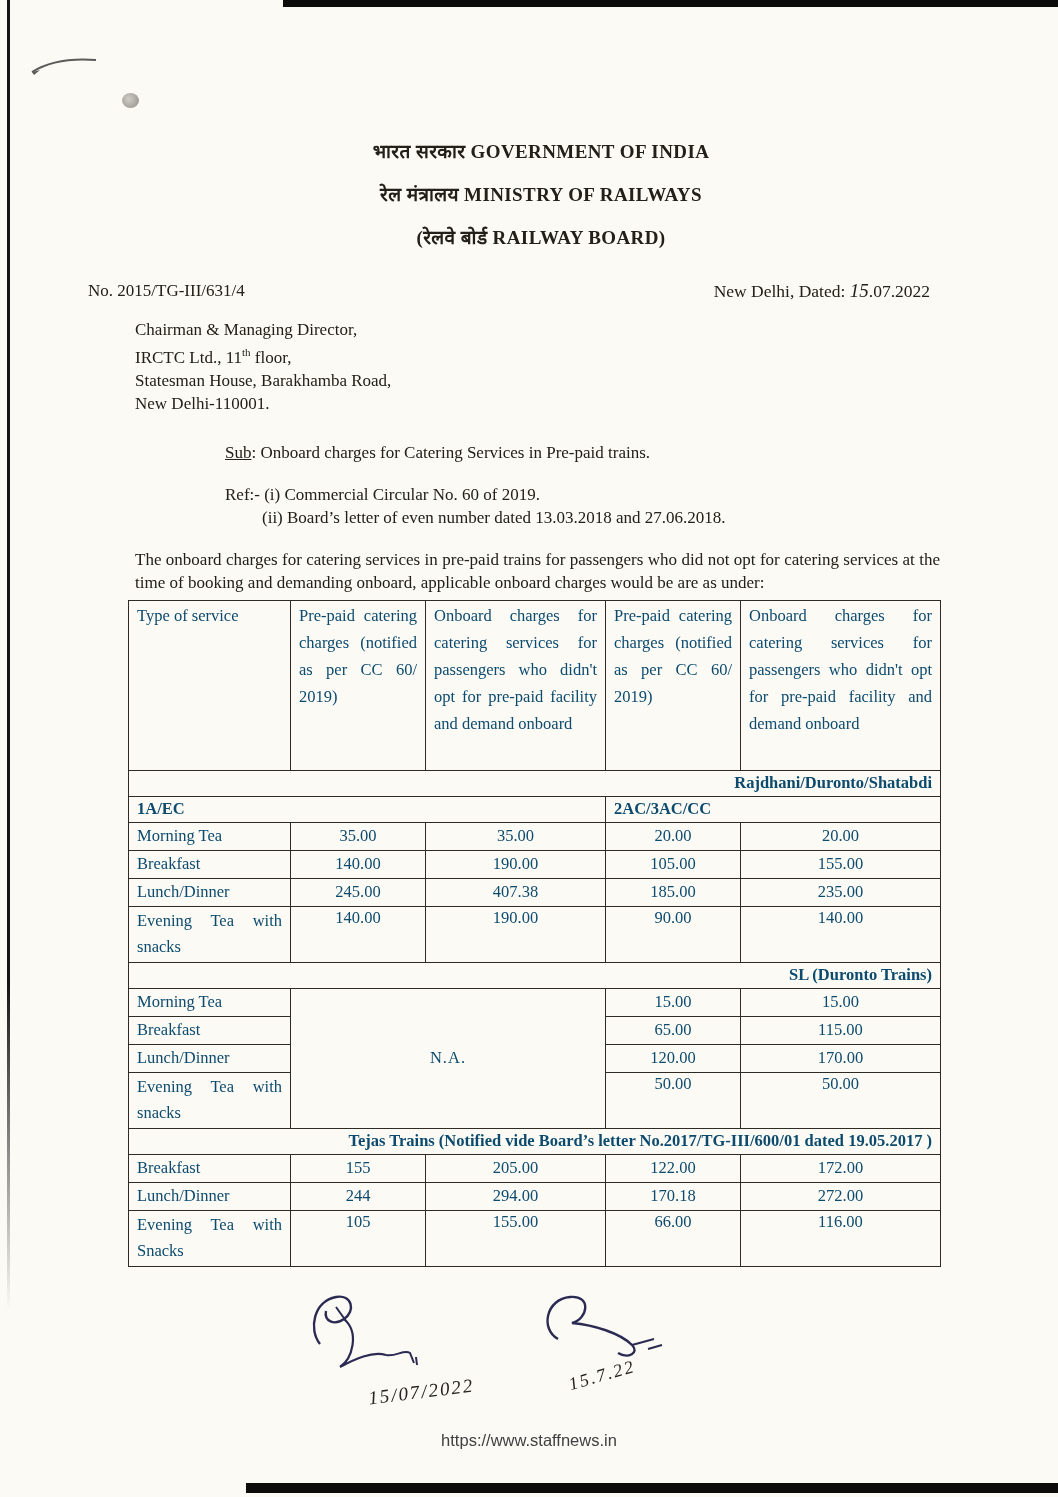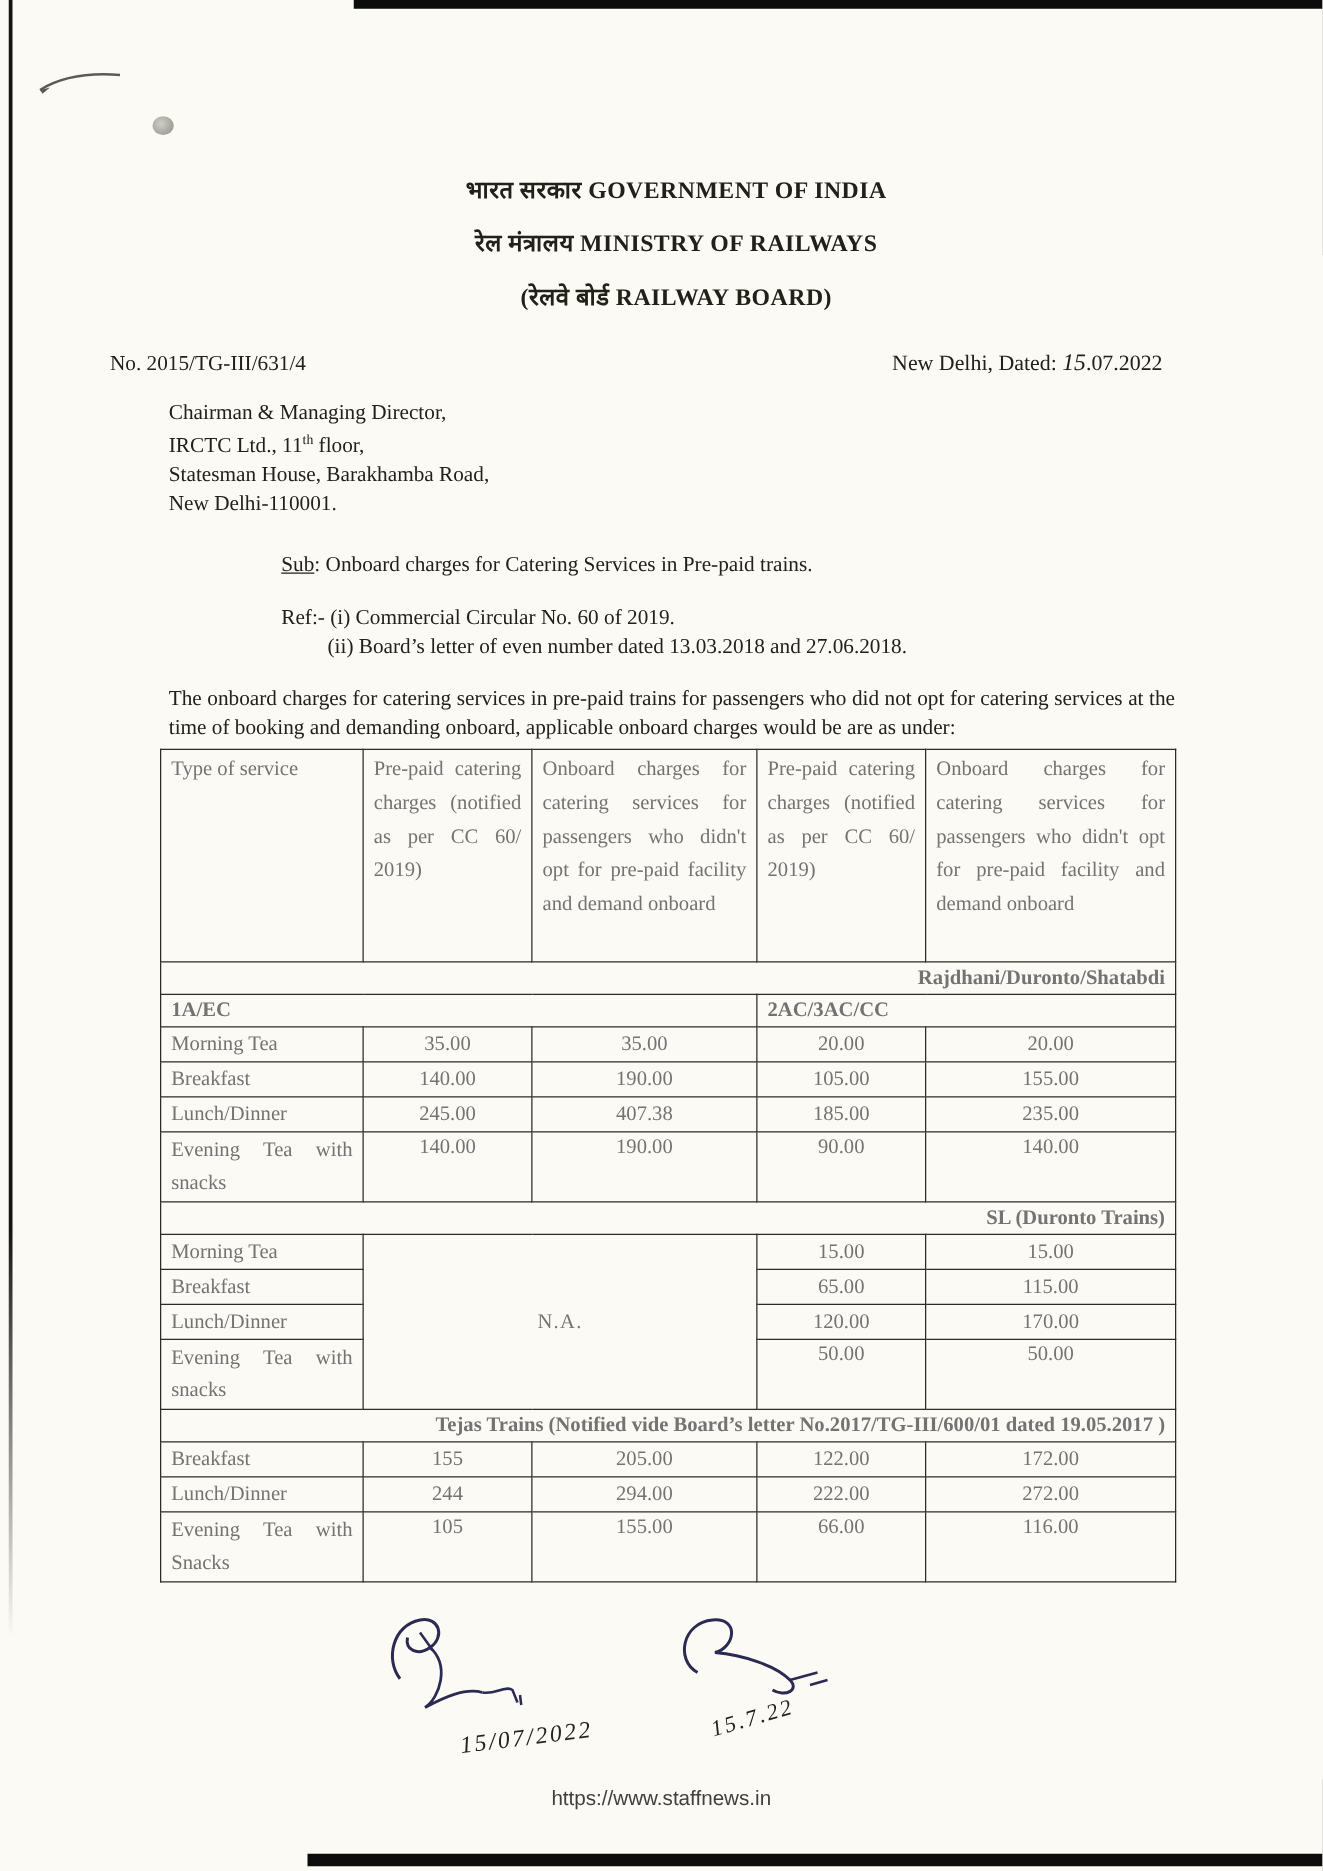--- a/index.html
+++ b/index.html
@@ -44,7 +44,7 @@
 
   
   table.tbl { margin:5px 0 0 128px; width:812px; border-collapse:collapse; table-layout:fixed;
-              font-size:16.5px; color:#737373; }
+              font-size:16.5px; color:#0c4a6e; }
   table.tbl td { border:1.7px solid #2e2b25; padding:1px 8px; overflow:hidden; }
   td.hd { vertical-align:top; text-align:justify; height:170px; line-height:27px; padding-top:5px; }
   td.hd.first { text-align:left; }

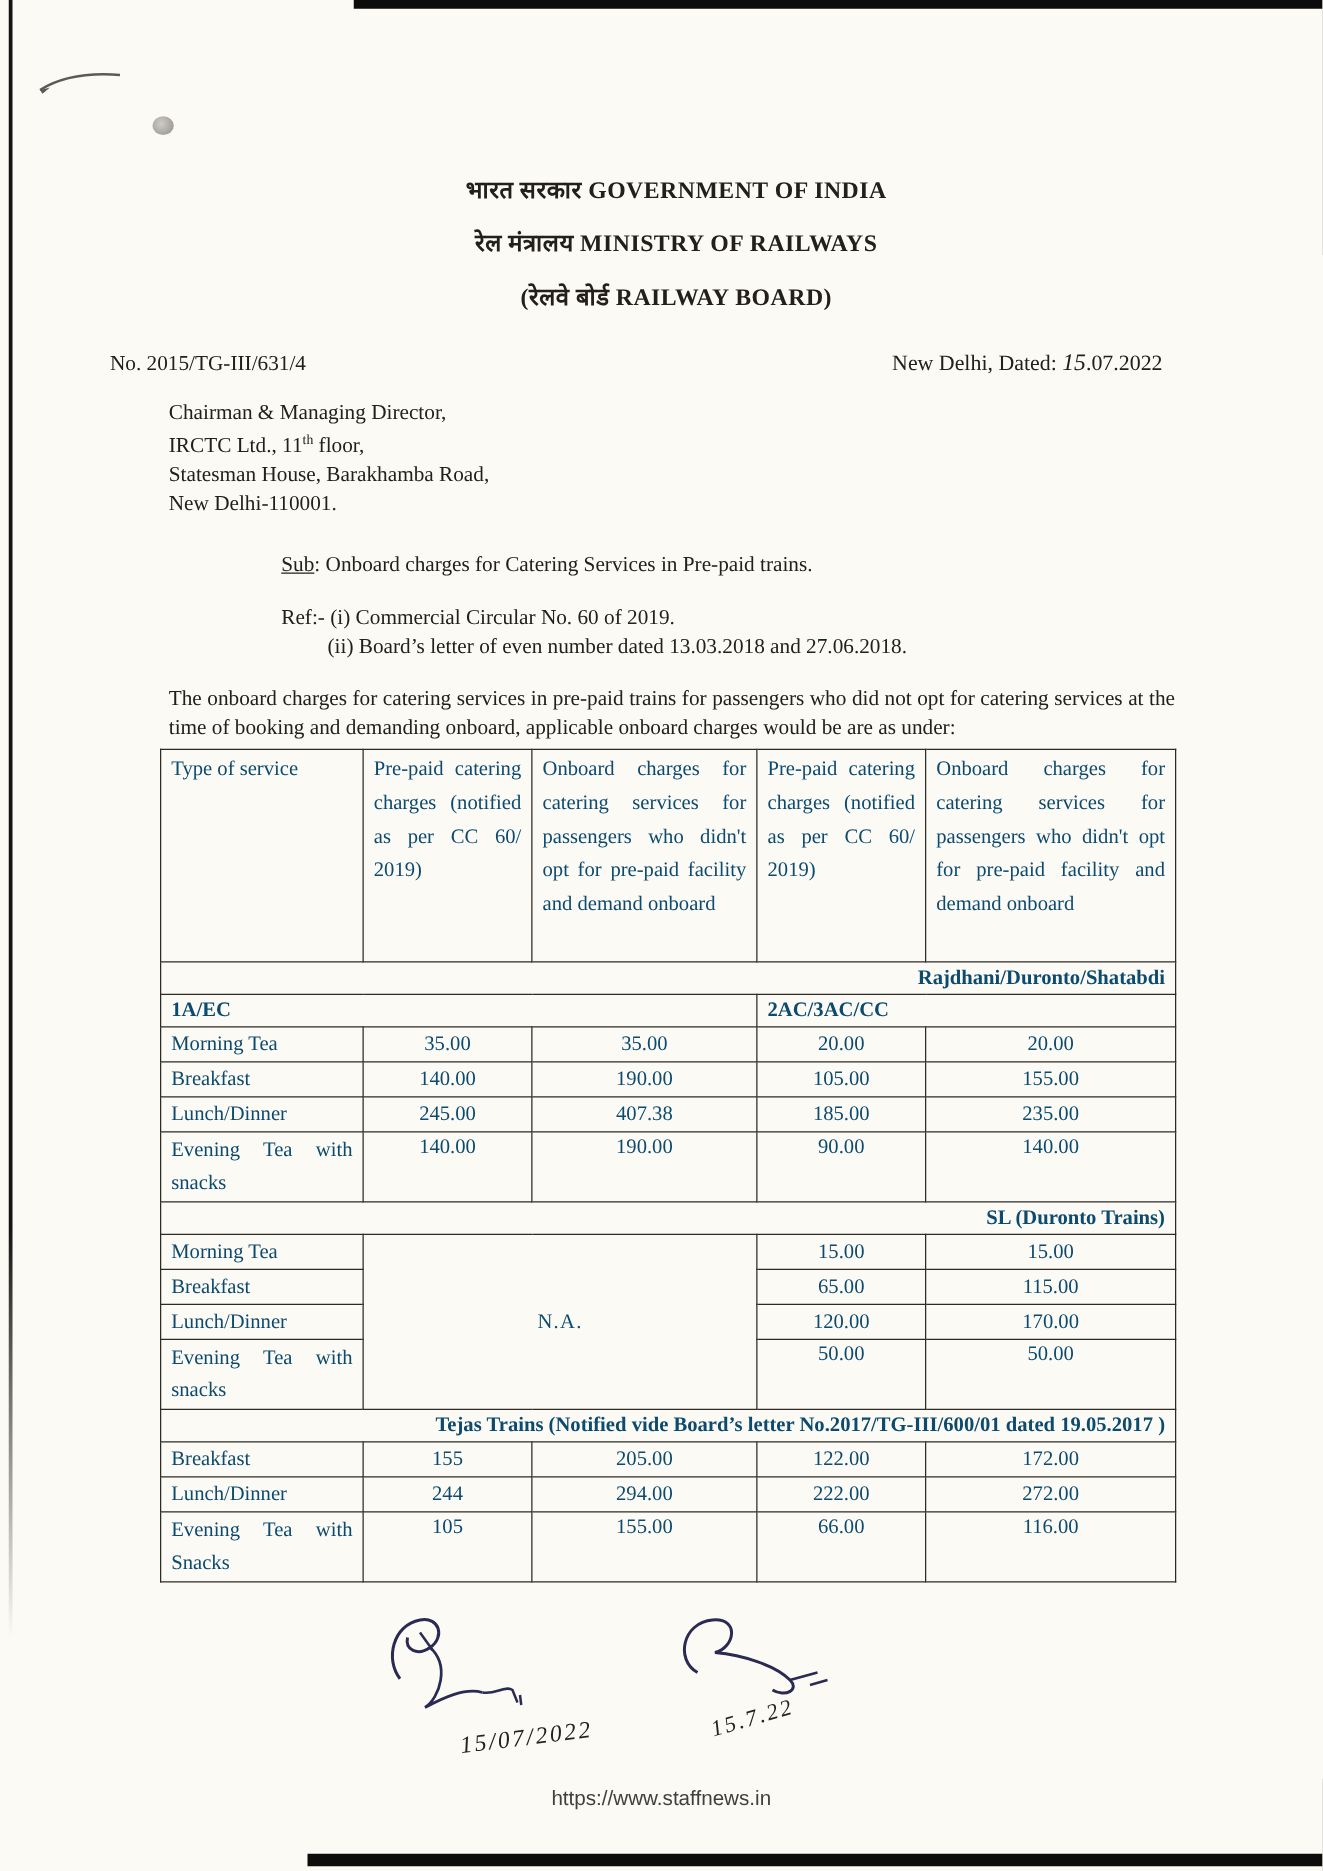--- a/index.html
+++ b/index.html
@@ -203,7 +203,7 @@
         <td class="lbl">Lunch/Dinner</td>
         <td class="num">244</td>
         <td class="num">294.00</td>
-        <td class="num">222.00</td>
+        <td class="num">170.18</td>
         <td class="num">272.00</td>
       </tr>
       <tr>

